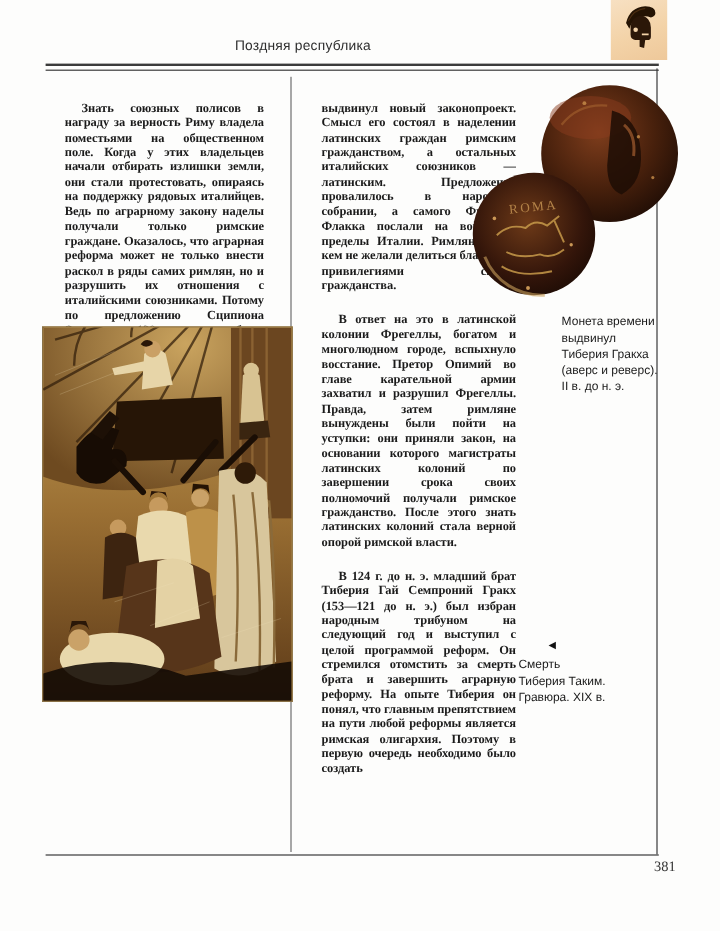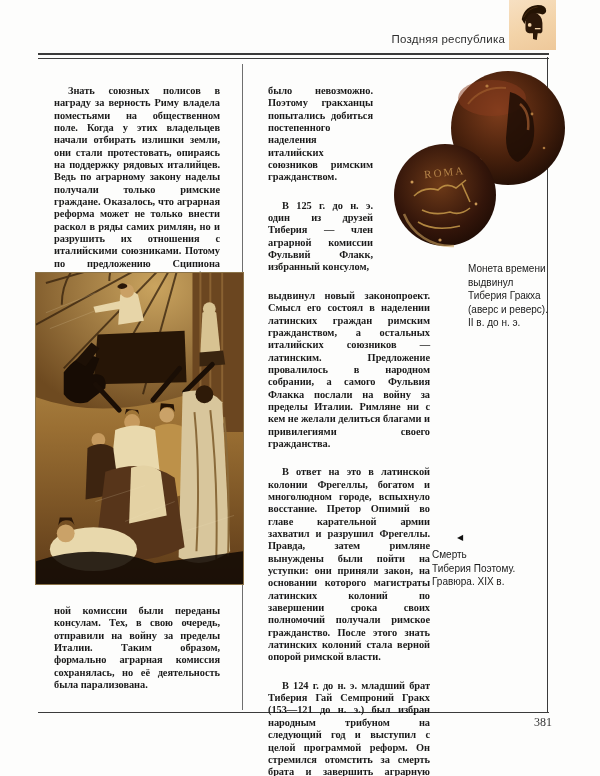--- a/index.html
+++ b/index.html
@@ -7,7 +7,7 @@
        font-family:"Liberation Serif",serif;}
   #page{position:absolute;inset:0;background:#fdfdfc;}
 
-  .section-title{position:absolute;top:33px;left:0;width:505px;text-align:right;
+  .section-title{position:absolute;top:33px;left:0;width:505px;text-align:center;
     font-family:"Liberation Sans",sans-serif;font-size:11.5px;color:#2f2f2f;letter-spacing:.2px;}
   .helmet-box{position:absolute;left:509px;top:0;width:47px;height:50px;
     background:linear-gradient(160deg,#f7e0c2 0%,#f3d3a8 55%,#eec89a 100%);

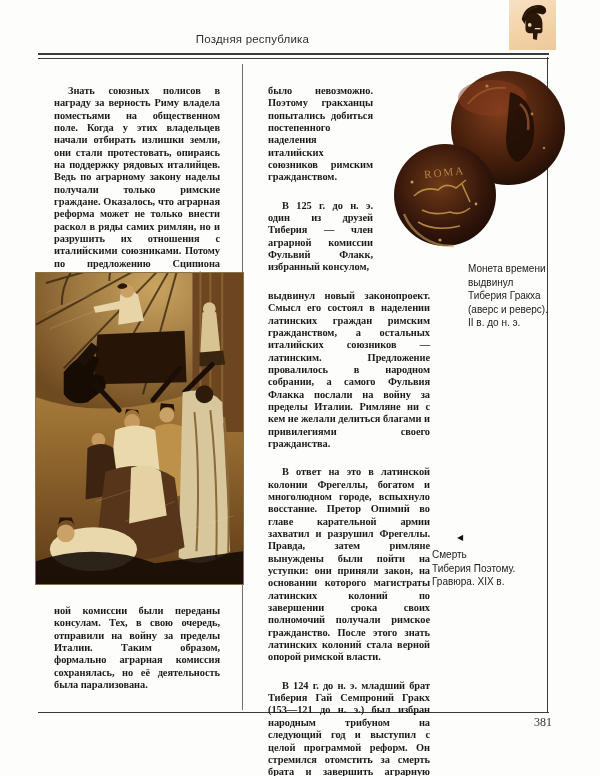--- a/index.html
+++ b/index.html
@@ -169,10 +169,6 @@
   </div>
 
   <div class="middle-col body-text">
-    <div class="narrow">
-      <p>было невозможно. Поэтому гракханцы попытались добиться постепенного наделения италийских союзников римским гражданством.</p>
-      <p class="indent">В 125 г. до н. э. один из друзей Тиберия — член аграрной комиссии Фульвий Флакк, избранный консулом,</p>
-    </div>
     <p>выдвинул новый законопроект. Смысл его состоял в наделении латинских граждан римским гражданством, а остальных италийских союзников — латинским. Предложение провалилось в народном собрании, а самого Фульвия Флакка послали на войну за пределы Италии. Римляне ни с кем не желали делиться благами и привилегиями своего гражданства.</p>
     <p class="indent">В ответ на это в латинской колонии Фрегеллы, богатом и многолюдном городе, вспыхнуло восстание. Претор Опимий во главе карательной армии захватил и разрушил Фрегеллы. Правда, затем римляне вынуждены были пойти на уступки: они приняли закон, на основании которого магистраты латинских колоний по завершении срока своих полномочий получали римское гражданство. После этого знать латинских колоний стала верной опорой римской власти.</p>
     <p class="indent">В 124 г. до н. э. младший брат Тиберия Гай Семпроний Гракх (153—121 до н. э.) был избран народным трибуном на следующий год и выступил с целой программой реформ. Он стремился отомстить за смерть брата и завершить аграрную реформу. На опыте Тиберия он понял, что главным препятствием на пути любой реформы является римская олигархия. Поэтому в первую очередь необходимо было создать</p>

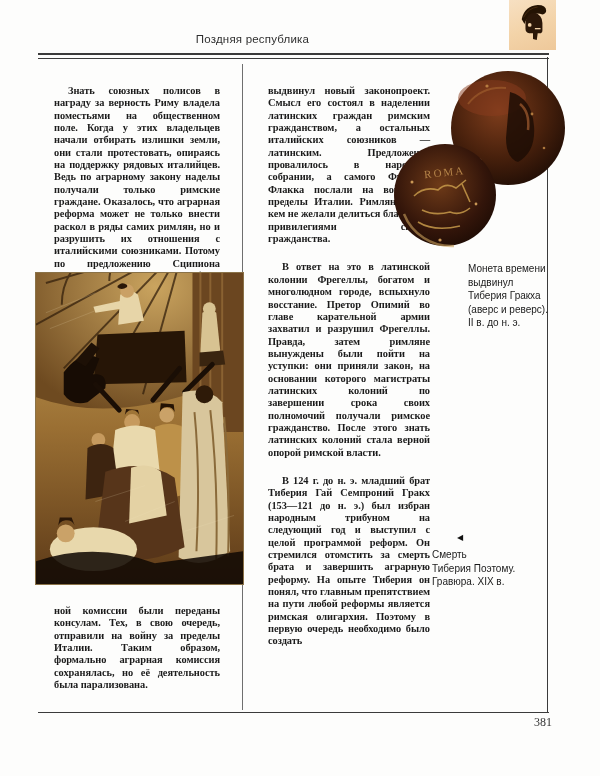--- a/index.html
+++ b/index.html
@@ -230,7 +230,7 @@
 
   <div class="caption caption-engraving">
       <div>Смерть</div>
-      <div>Тиберия Поэтому.</div>
+      <div>Тиберия Таким.</div>
       <div>Гравюра. XIX в.</div>
     </div>
 

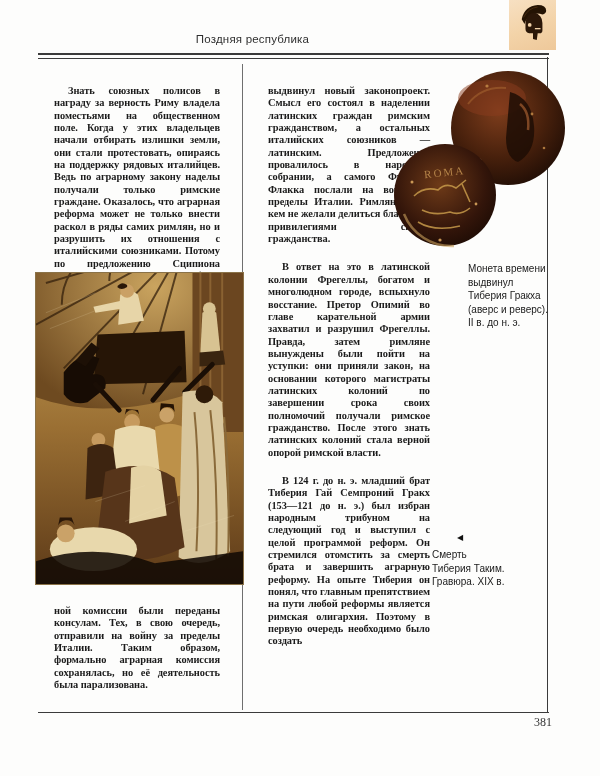--- a/index.html
+++ b/index.html
@@ -165,7 +165,6 @@
   </div>
 
   <div class="left-col-2 body-text">
-    <p>ной комиссии были переданы консулам. Тех, в свою очередь, отправили на войну за пределы Италии. Таким образом, формально аграрная комиссия сохранялась, но её деятельность была парализована.</p>
   </div>
 
   <div class="middle-col body-text">

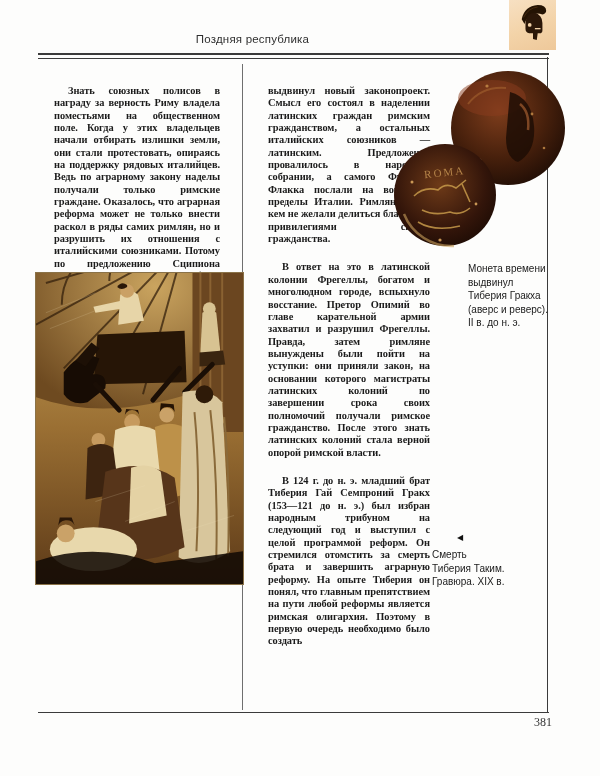--- a/index.html
+++ b/index.html
@@ -20,7 +20,7 @@
     border-top:1.5px solid #3b3b3b;}
   .col-divider{position:absolute;left:242px;top:64px;height:646px;width:0;
     border-left:1px solid #6f6f6f;}
-  .page-number{position:absolute;left:523px;top:715px;width:40px;text-align:center;
+  .page-number{position:absolute;left:523px;top:715px;width:40px;text-align:right;
     font-size:12px;color:#333;}
 
   .body-text{font-size:10.4px;line-height:12.35px;color:#1b1b1b;text-align:justify;

